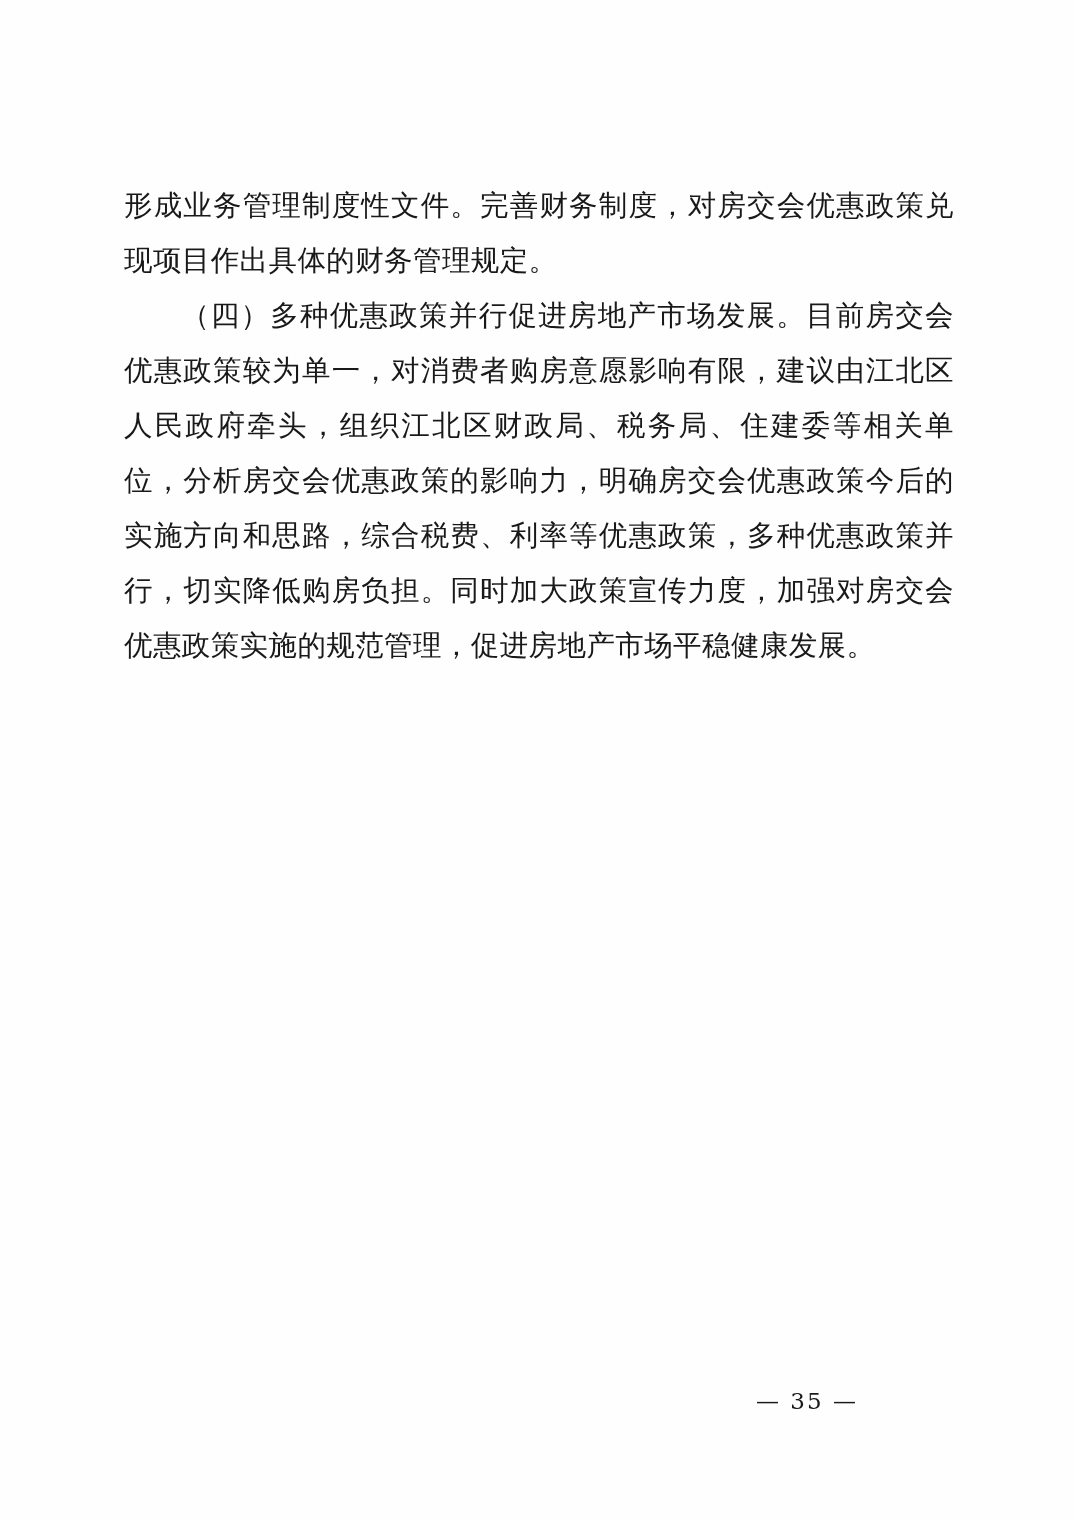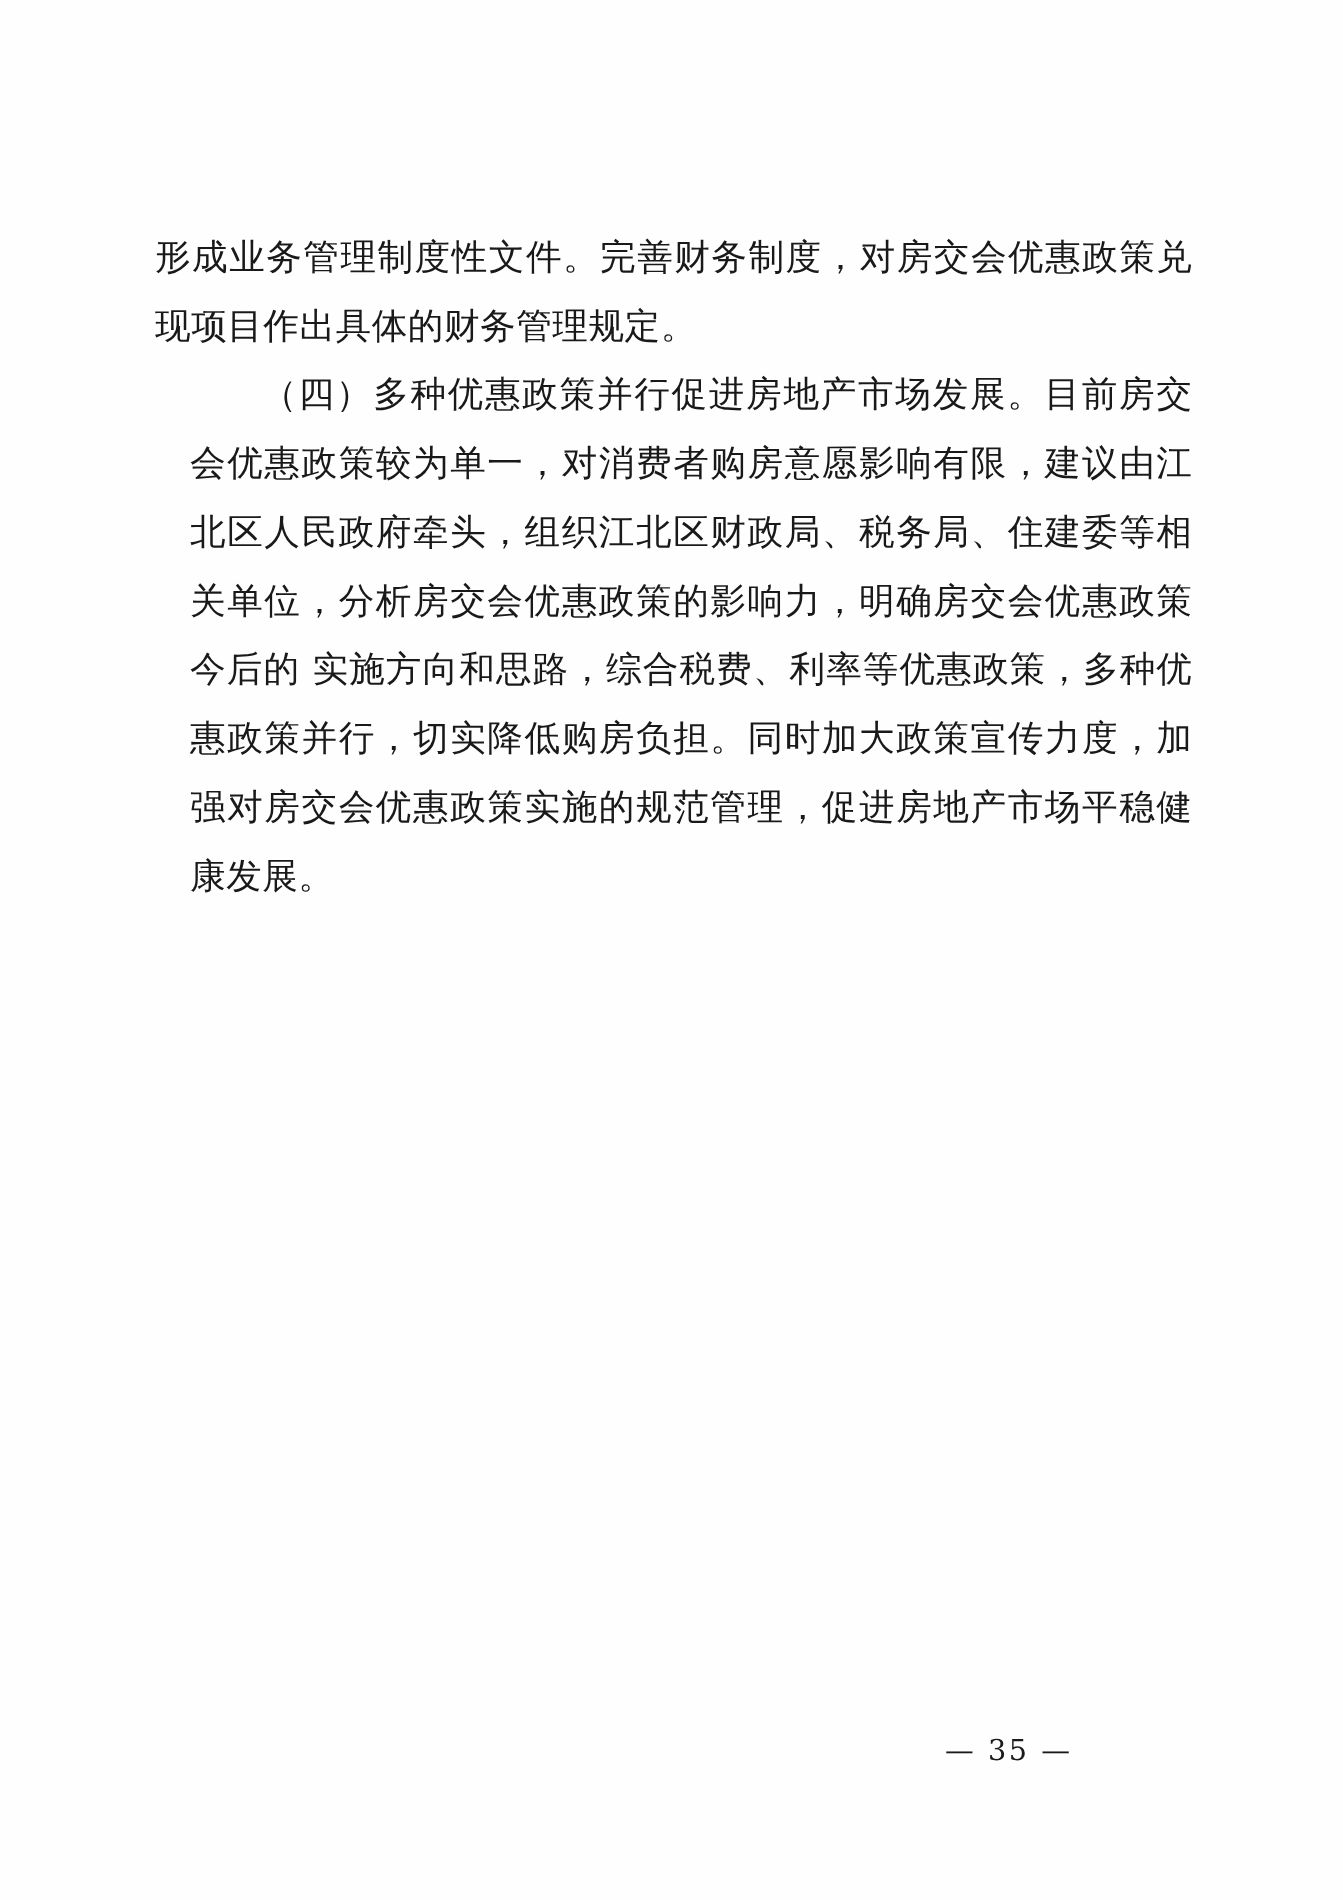--- a/index.html
+++ b/index.html
@@ -41,7 +41,6 @@
   }
   .para + .para {
     margin-top: 0px;
-    margin-left: 28px;
   }
   .indent {
     text-indent: 57px;

